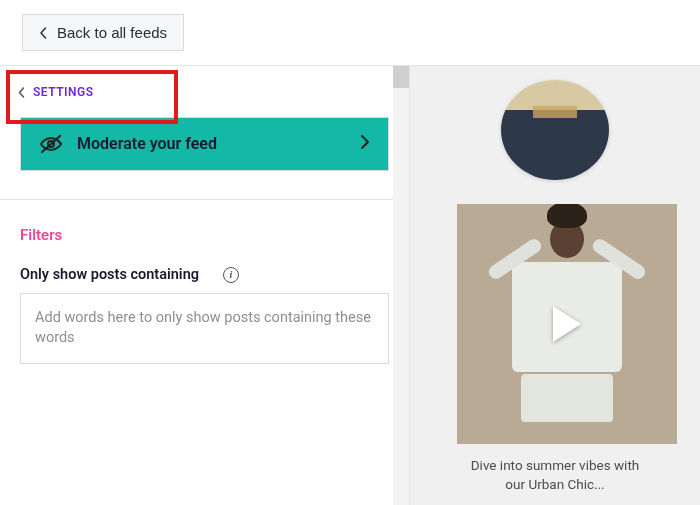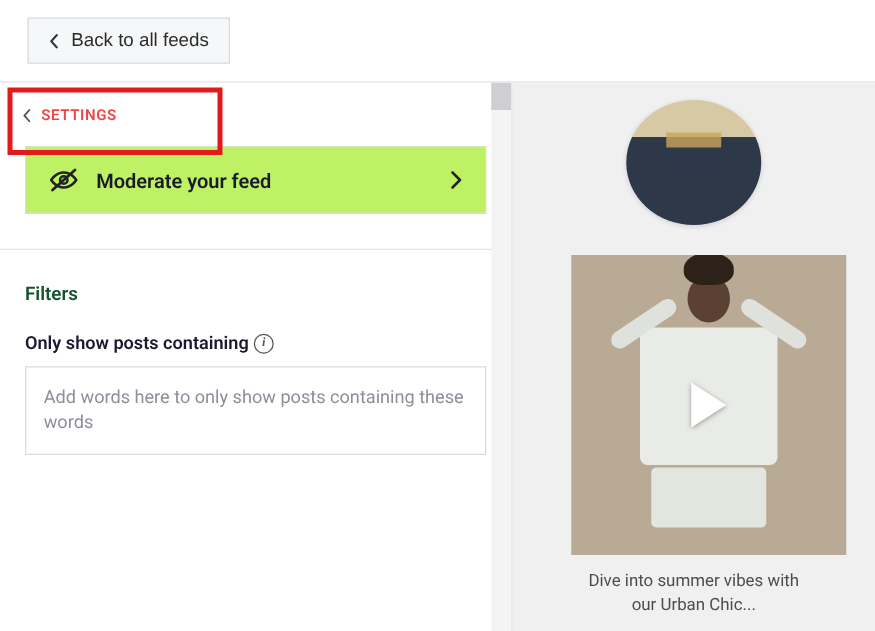--- a/index.html
+++ b/index.html
@@ -71,7 +71,7 @@
     font-size: 12px;
     font-weight: 600;
     letter-spacing: 0.5px;
-    color: #ef4444;
+    color: #6d28d9;
     cursor: pointer;
   }
   .settings-crumb .chev { font-size: 13px; color:#555; }

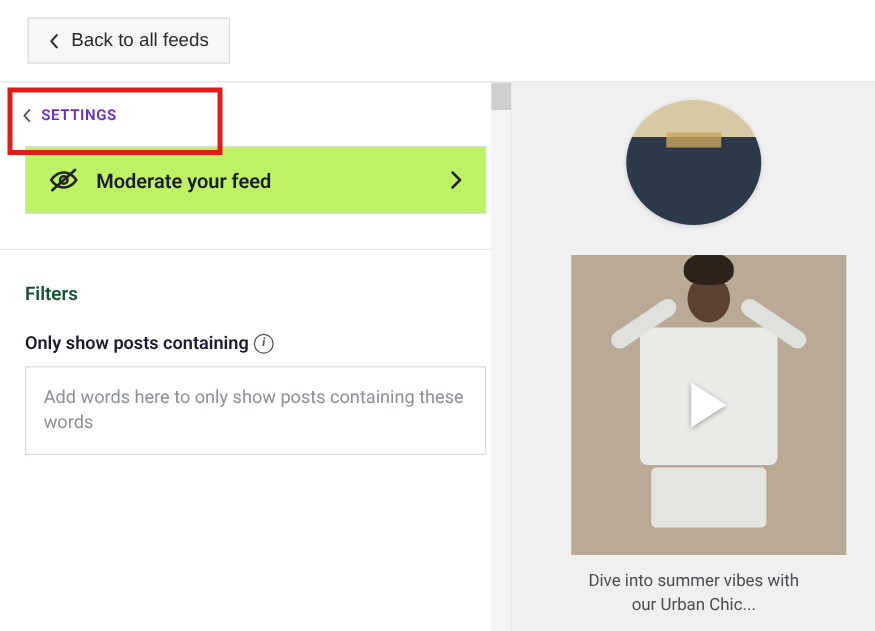--- a/index.html
+++ b/index.html
@@ -91,9 +91,9 @@
   .moderate-card {
     margin: 0 20px 28px 20px;
     border: 1px solid #d8dbdf;
-    background: #bef264;
-    display: flex;
-    align-items: center;
+    background: #14b8a6;
+    display: flex;
+    align-items: flex-start;
     padding: 16px 18px;
     cursor: pointer;
     gap: 14px;

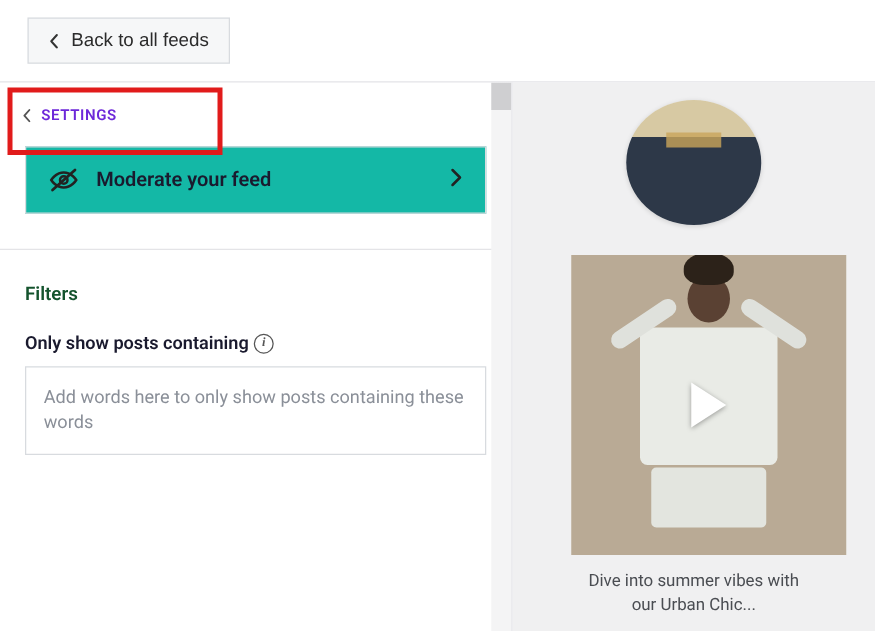--- a/index.html
+++ b/index.html
@@ -110,7 +110,7 @@
     font-size: 15px;
     font-weight: 600;
     padding: 0 20px 22px 20px;
-    color: #14532d;
+    color: #ec4899;
   }
   .field-label-row {
     display: flex;

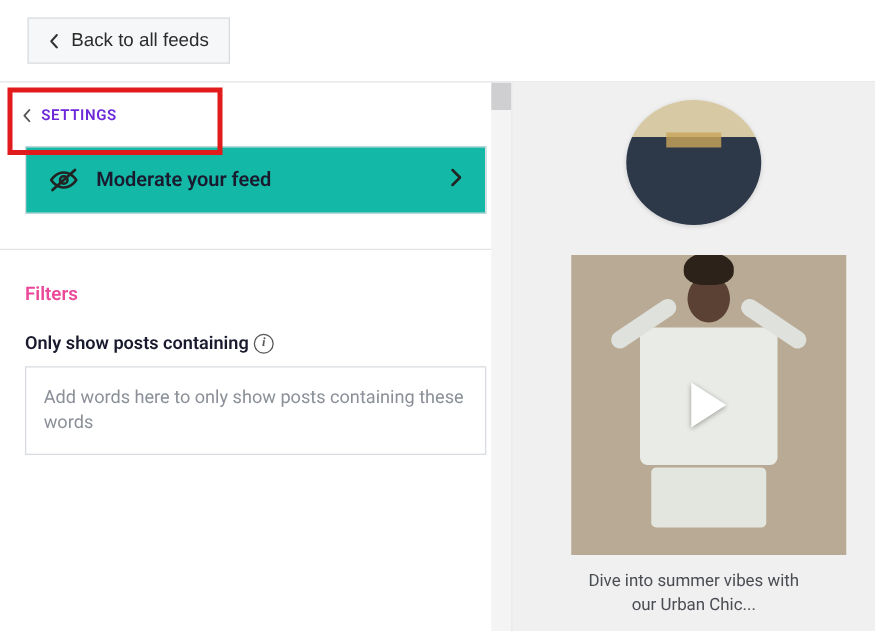--- a/index.html
+++ b/index.html
@@ -115,7 +115,7 @@
   .field-label-row {
     display: flex;
     align-items: center;
-    gap: 4px;
+    gap: 24px;
     padding: 0 20px 10px 20px;
   }
   .field-label {

